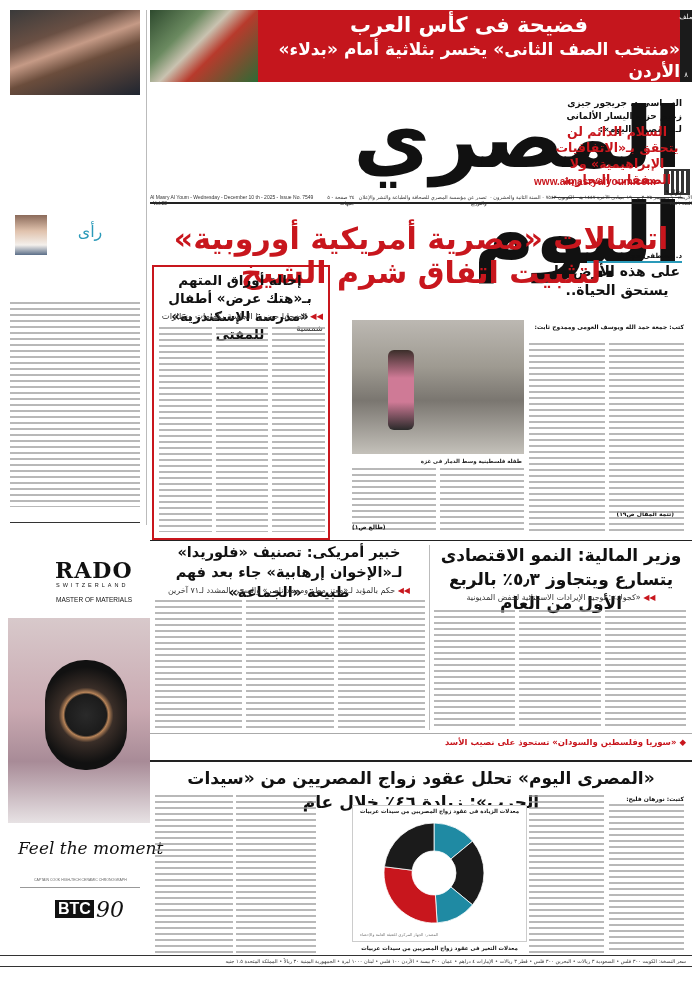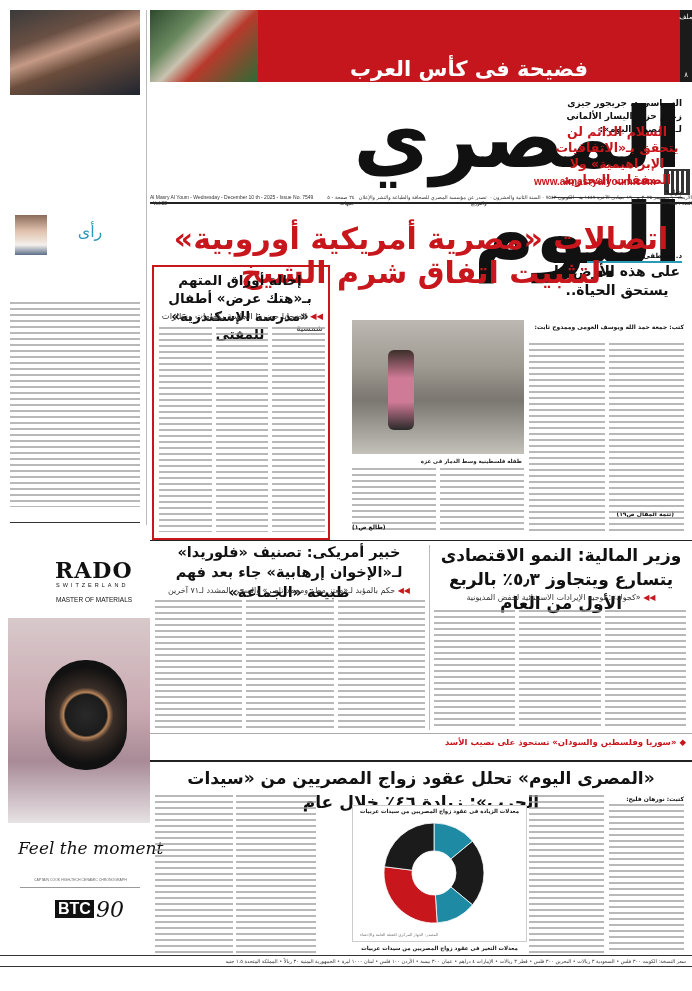--- a/index.html
+++ b/index.html
@@ -105,6 +105,7 @@
   </div>
   <div class="txt">
     <div class="t1">فضيحة فى كأس العرب</div>
+    <div class="t2">«منتخب الصف الثانى» يخسر بثلاثية أمام «بدلاء» الأردن</div>
   </div>
   <div class="photo"></div>
 </div>

